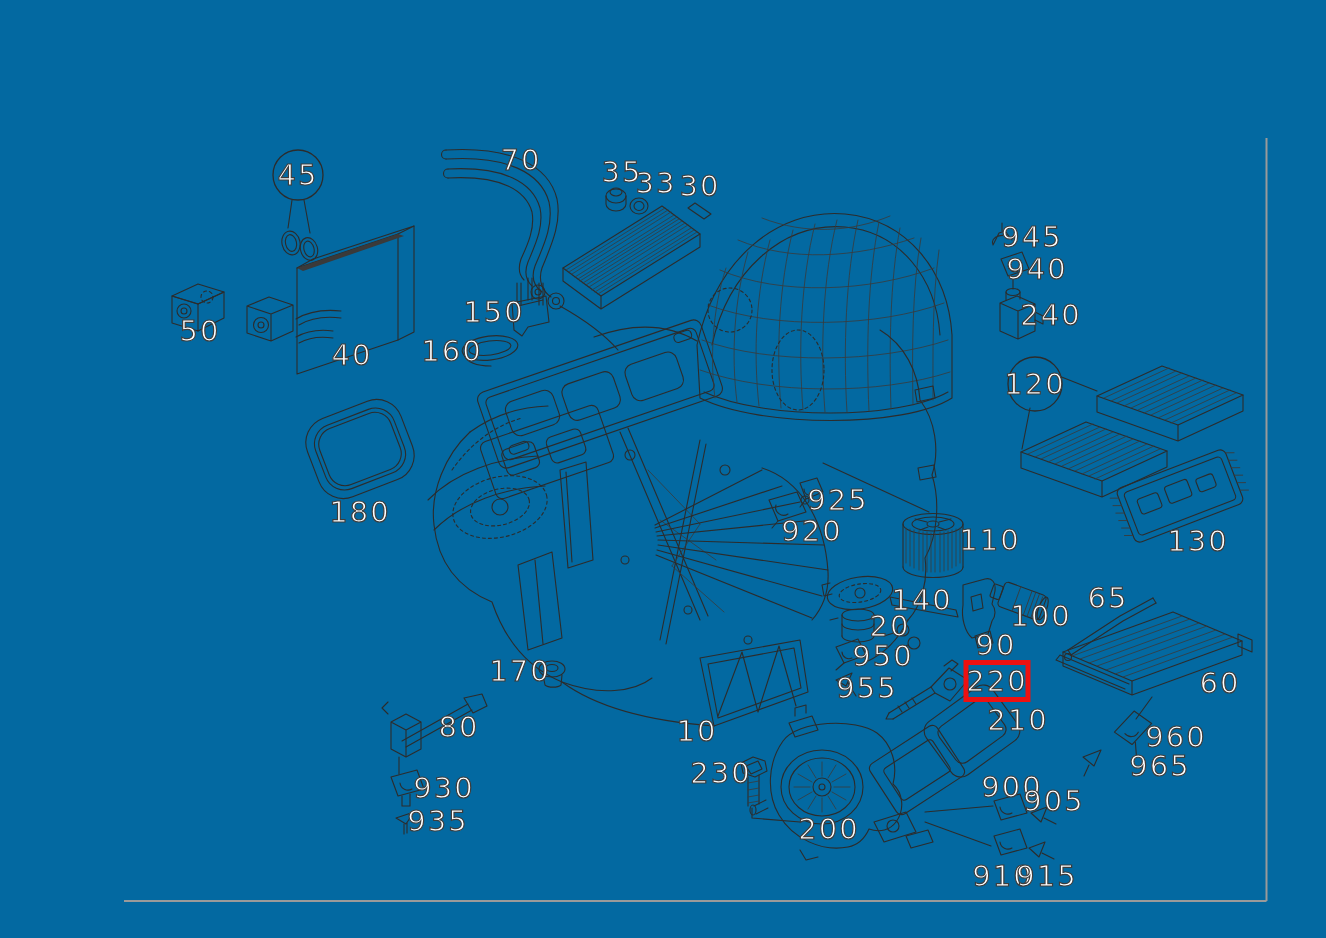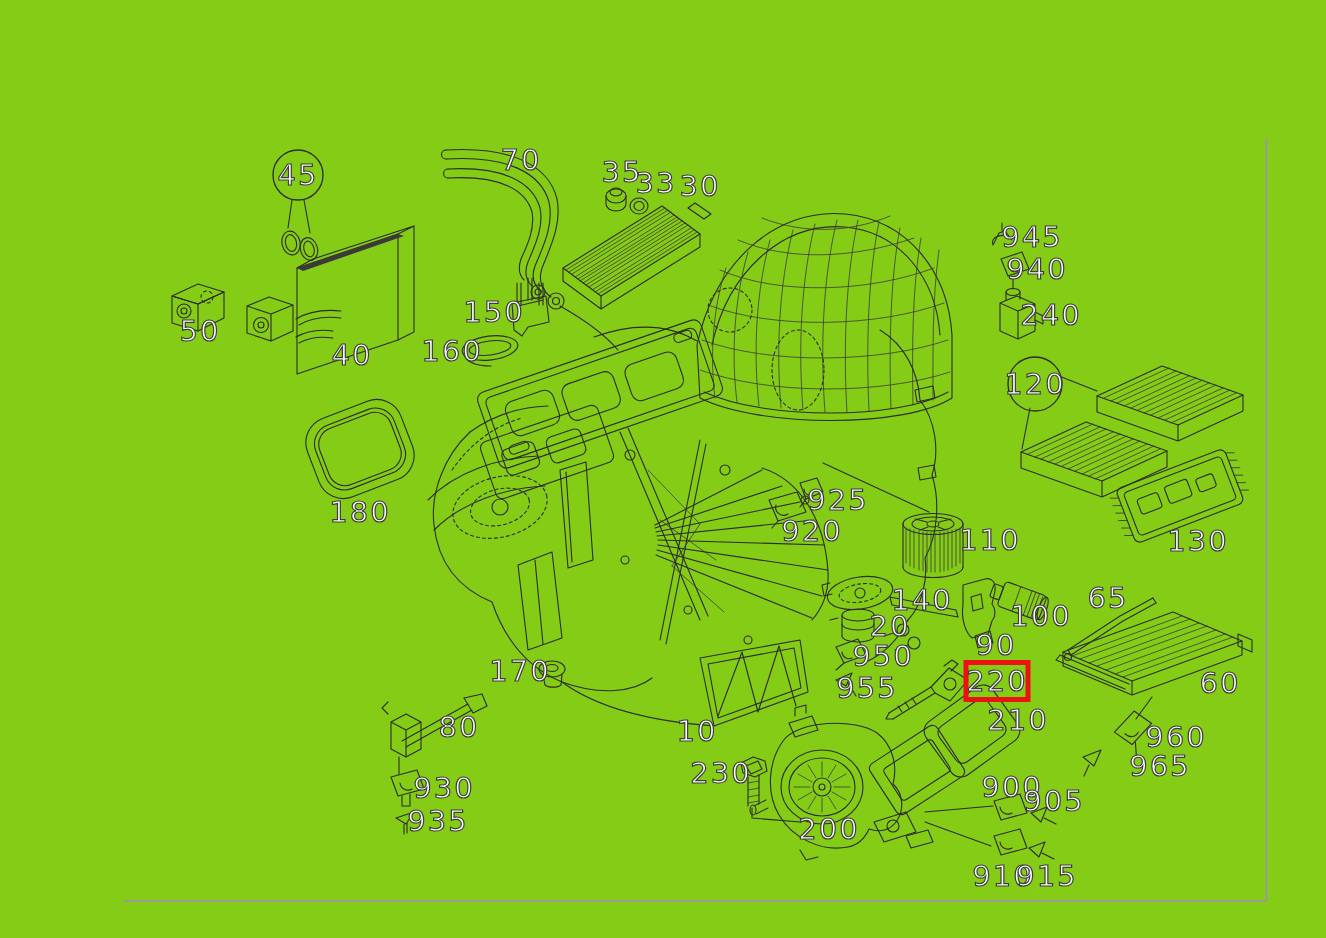--- a/index.html
+++ b/index.html
@@ -3,7 +3,7 @@
 <meta charset="utf-8">
 <style>
   html,body{margin:0;padding:0;background:#ffffff;}
-  .stage{position:relative;width:1326px;height:938px;background:#84cc16;overflow:hidden;
+  .stage{position:relative;width:1326px;height:938px;background:#0369a1;overflow:hidden;
          font-family:"DejaVu Sans",sans-serif;}
   svg{position:absolute;left:0;top:0;}
   .art{stroke:#2c2c2c;fill:none;stroke-width:1.1;stroke-linejoin:round;stroke-linecap:round;}

